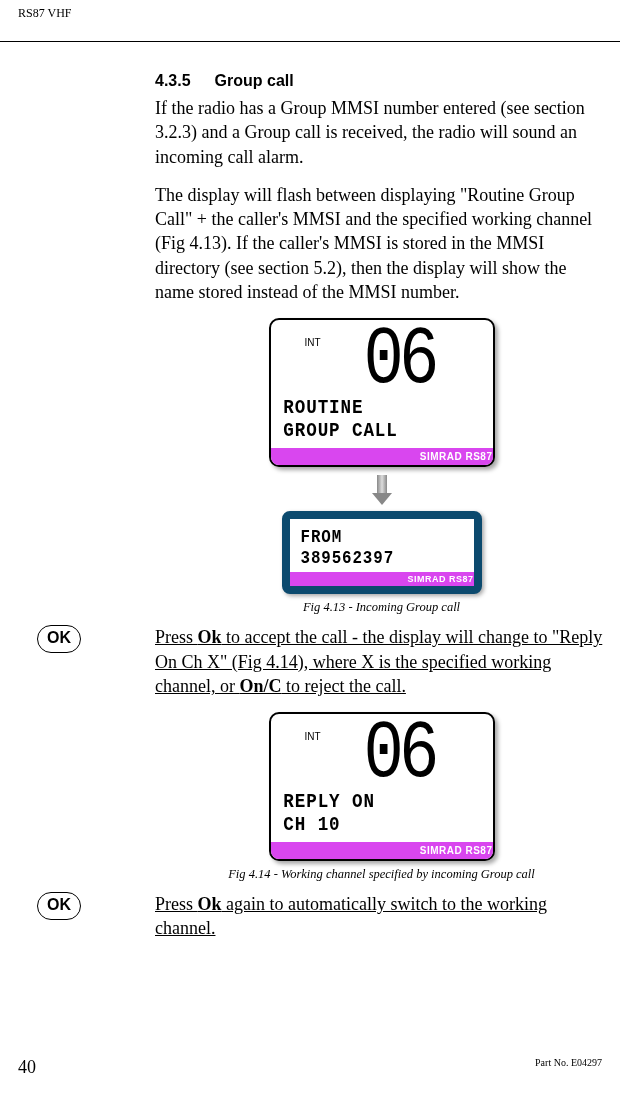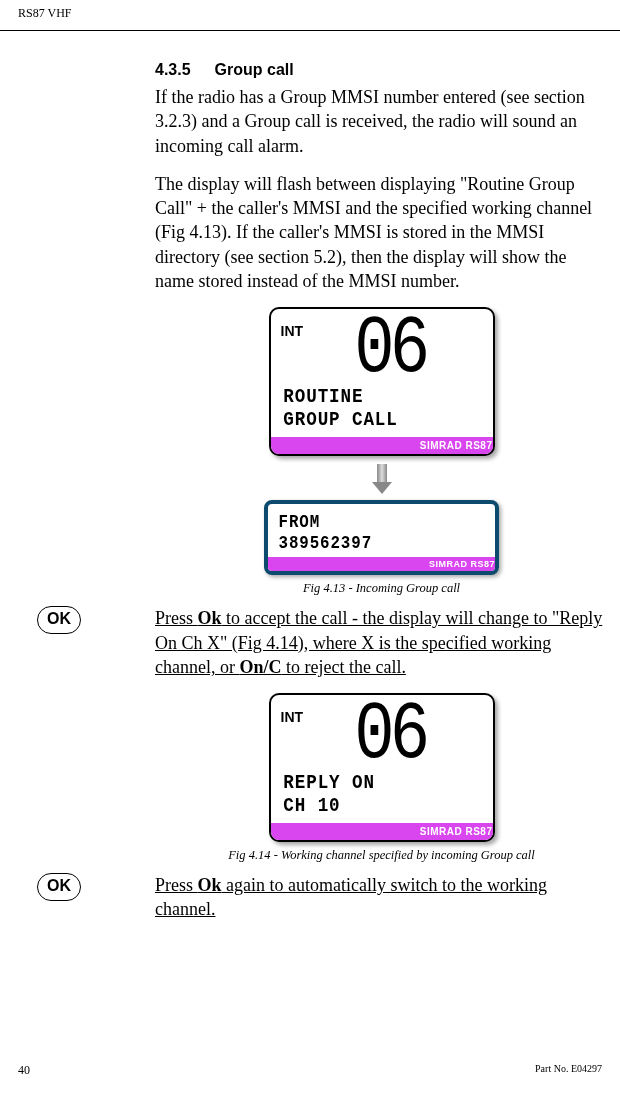--- a/index.html
+++ b/index.html
@@ -17,7 +17,7 @@
     }
     .header {
       border-bottom: 1px solid #000;
-      padding: 6px 18px 9px 18px;
+      padding: 6px 18px 20px 18px;
       font-size: 12px;
     }
     .content {

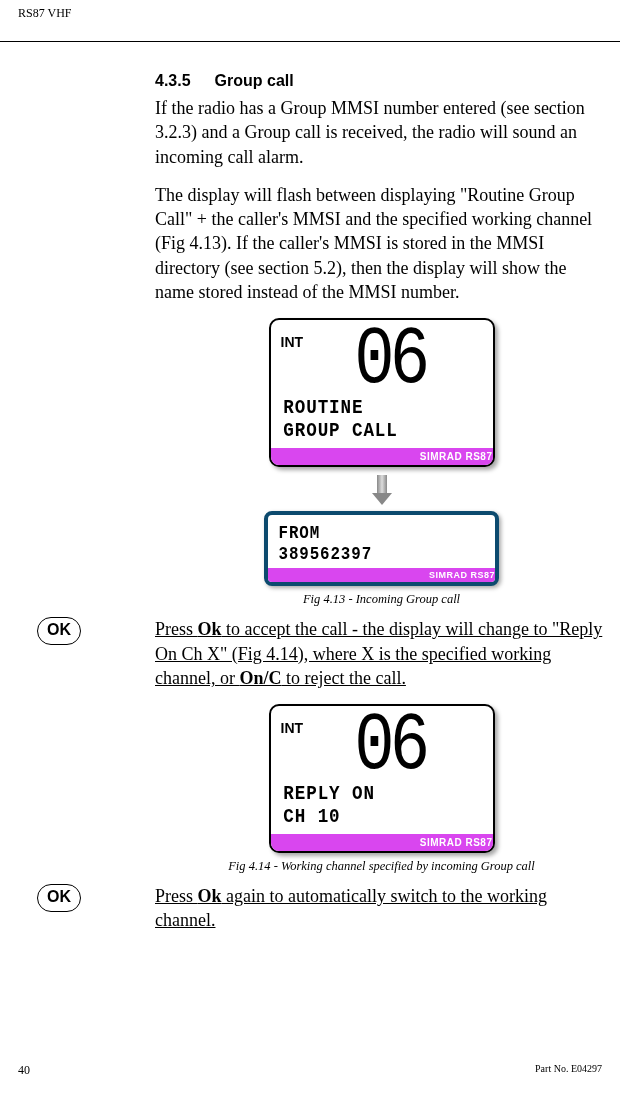--- a/index.html
+++ b/index.html
@@ -65,11 +65,12 @@
     }
     .int-label {
       font-family: Arial, sans-serif;
-      font-size: 14px;
-      font-weight: bold;
+      font-size: 10px;
+      font-weight: normal;
       color: #000;
       margin-right: 6px;
       margin-top: -38px;
+      margin-left: 24px;
     }
     .big-digits {
       font-family: 'Courier New', monospace;

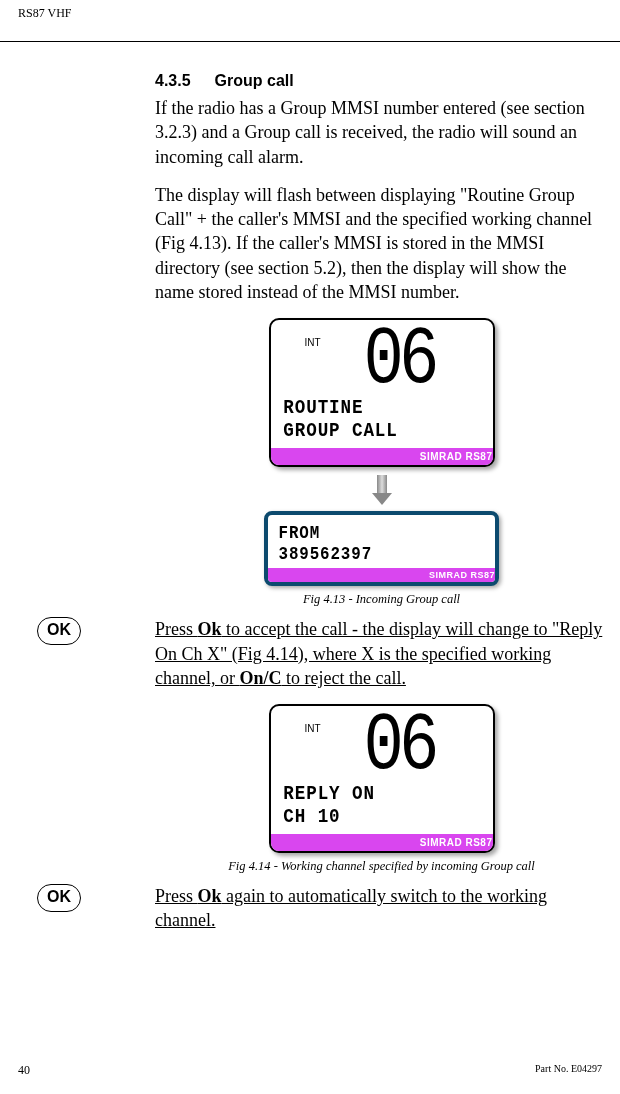--- a/index.html
+++ b/index.html
@@ -104,9 +104,9 @@
       letter-spacing: 0.5px;
     }
     .lcd-small {
-      width: 235px;
+      width: 200px;
       background: #fff;
-      border: 4px solid #0c4a6e;
+      border: 8px solid #0c4a6e;
       border-radius: 8px;
       box-shadow: 2px 2px 4px rgba(0,0,0,0.35);
       overflow: hidden;

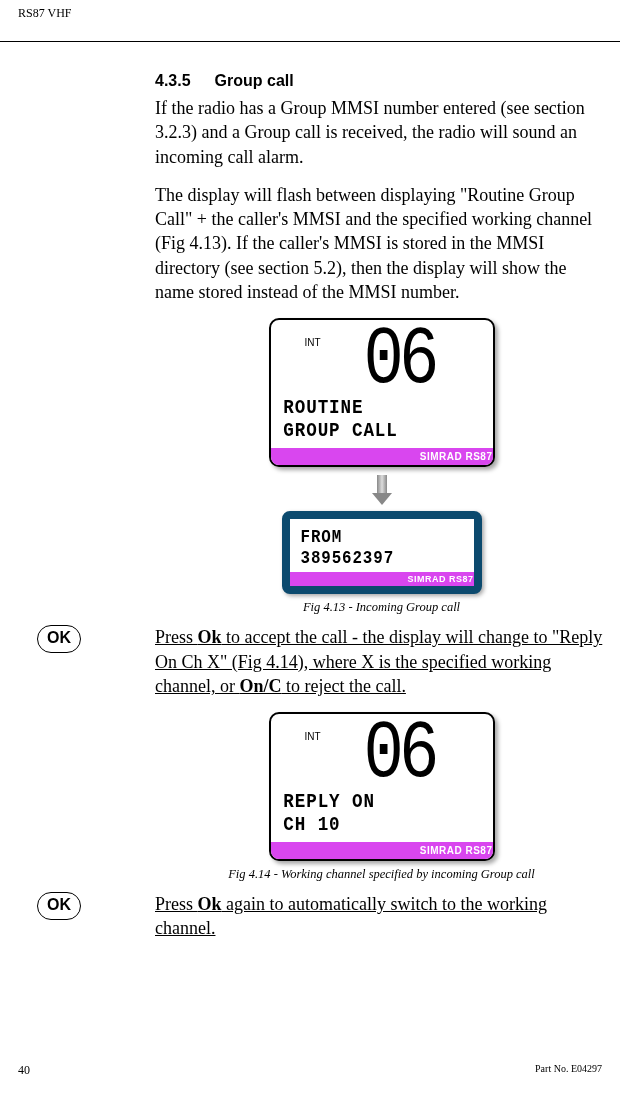--- a/index.html
+++ b/index.html
@@ -167,7 +167,7 @@
       justify-content: space-between;
       font-size: 11px;
     }
-    .page-num { font-size: 12px; text-align: center; }
+    .page-num { font-size: 18px; text-align: center; }
     .part-no { font-size: 10px; }
     .bold { font-weight: bold; }
   </style>

